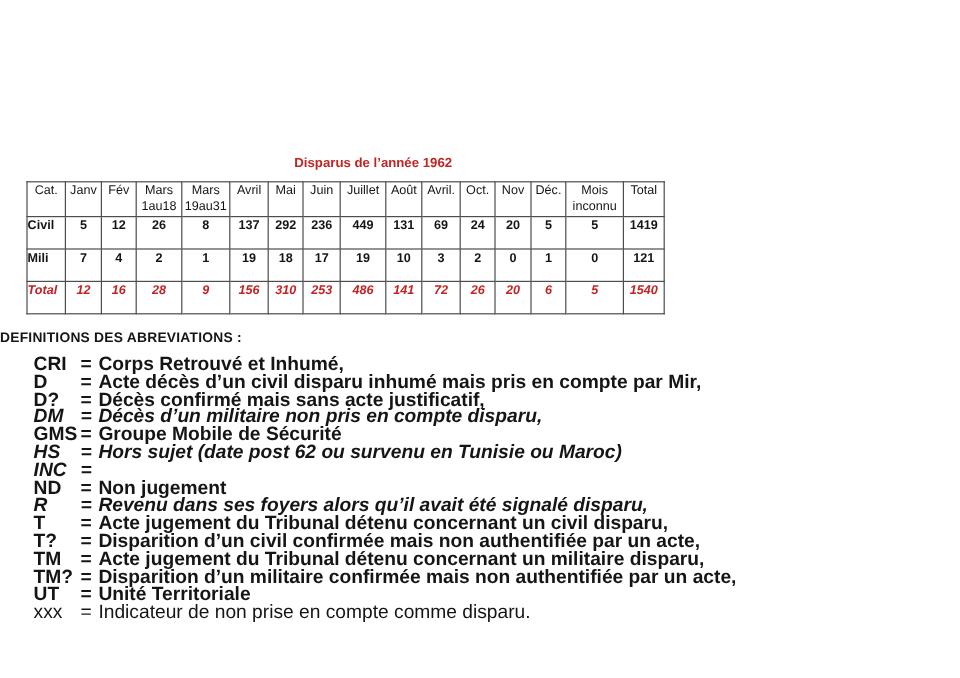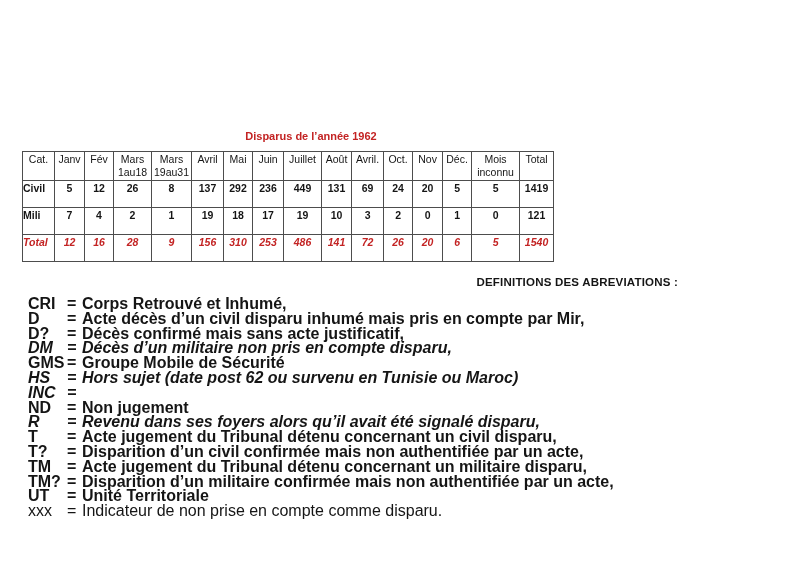--- a/index.html
+++ b/index.html
@@ -30,7 +30,7 @@
   .row-total td{font-weight:bold;font-style:italic;color:var(--accent-red,#c32323)}
   .defs-heading{
     position:absolute;top:276px;left:0;width:678px;
-    text-align:right;font-size:11.5px;font-weight:bold;letter-spacing:.2px;
+    text-align:left;font-size:11.5px;font-weight:bold;letter-spacing:.2px;
   }
   .defs{position:absolute;top:297px;left:28px;width:560px}
   .def-row{display:flex;height:14.8px;line-height:14.8px;font-size:16px;align-items:flex-start}

